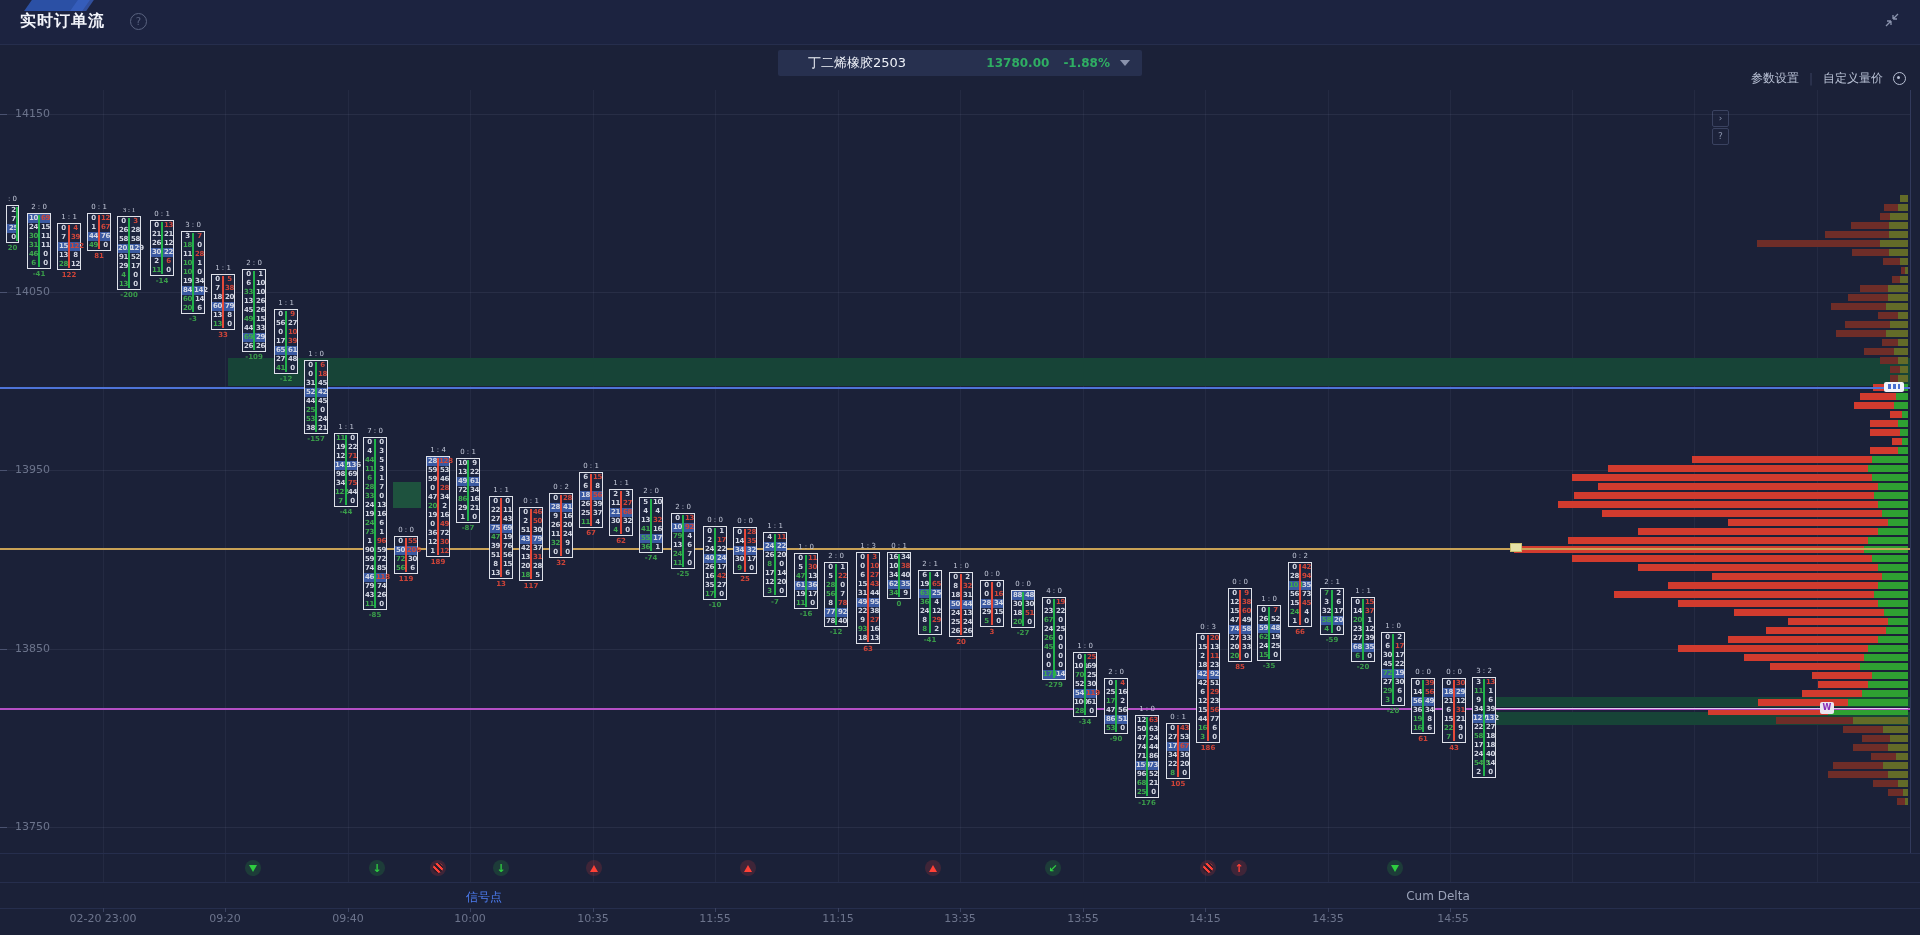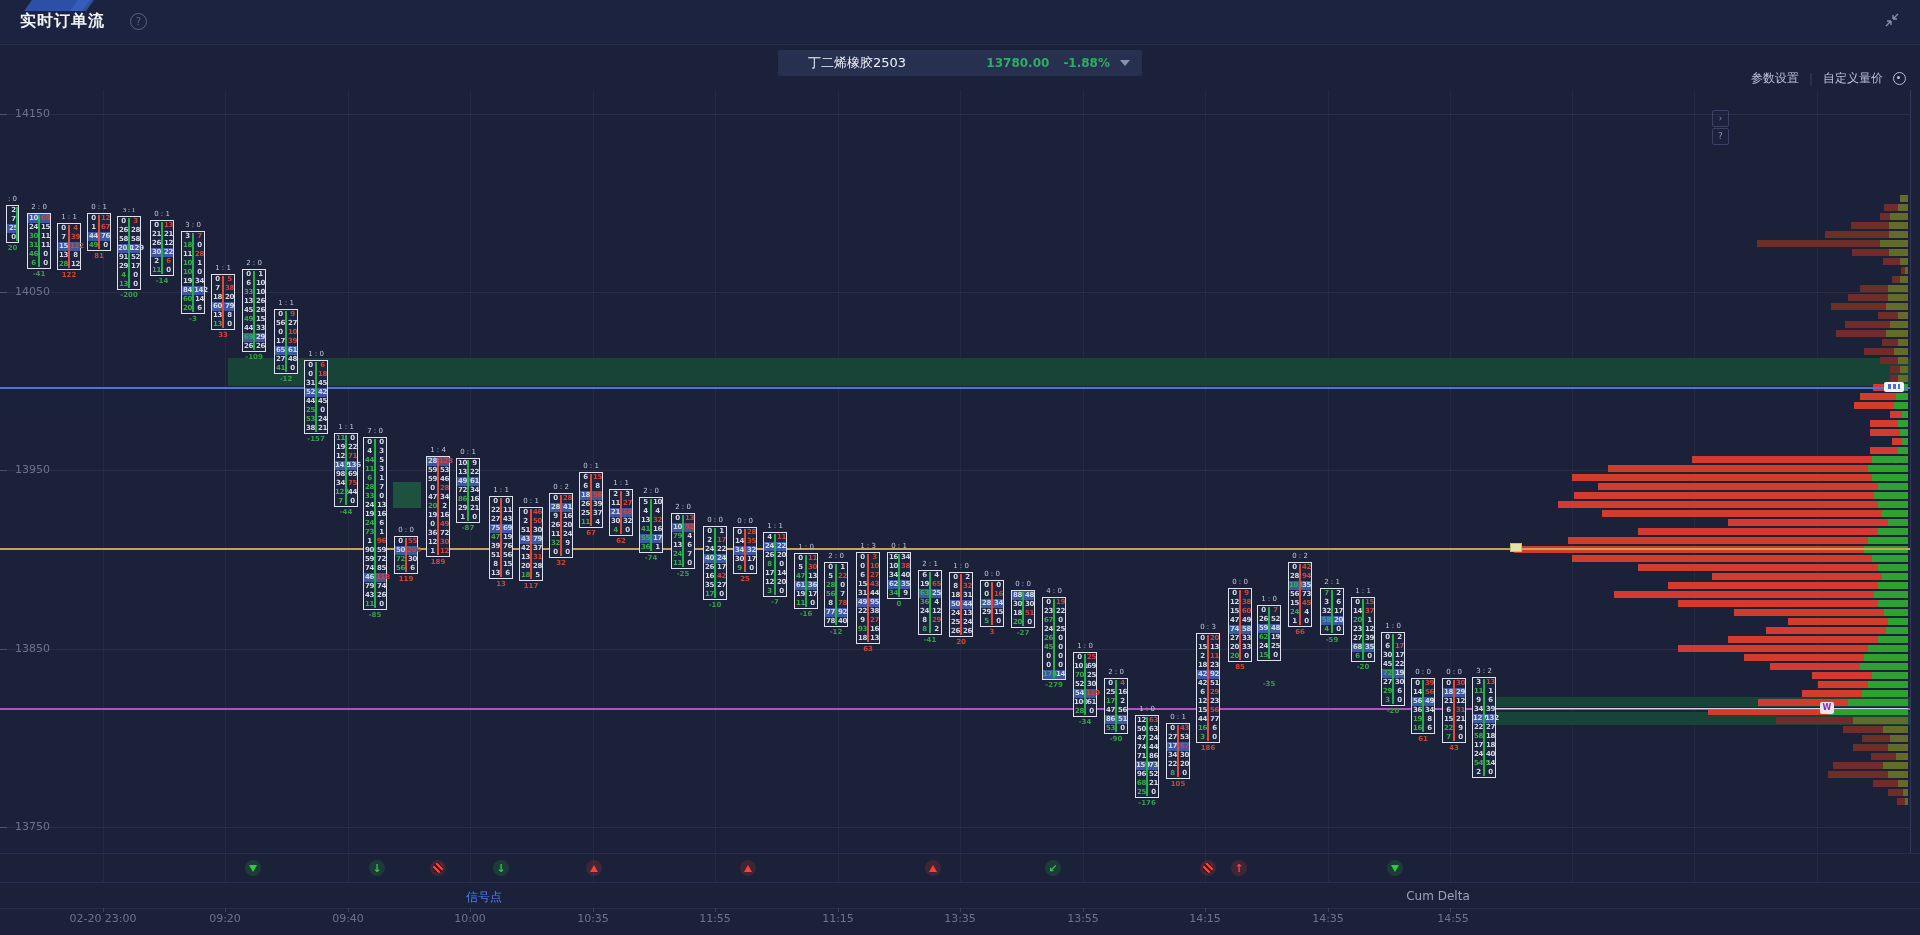--- a/index.html
+++ b/index.html
@@ -1683,7 +1683,7 @@
         <div class="c-line" style="left: 10px; top: 1px; height: 52px; background: rgb(33, 178, 75);"></div>
       </div>
       <div class="c-hdr" style="left: 1269px; top: 595px;">1 : 0</div>
-      <div class="c-delta" style="left: 1257px; top: 680px; width: 24px; color: rgb(58, 156, 74);">-35</div>
+      <div class="c-delta" style="left: 1257px; top: 662px; width: 24px; color: rgb(58, 156, 74);">-35</div>
       <div class="candle" style="left: 1288px; top: 562px; width: 24px; height: 65px;">
         <div class="c-row" style="top: 0px;">
           <div class="c-cell" style="left: 0px;">0</div>

